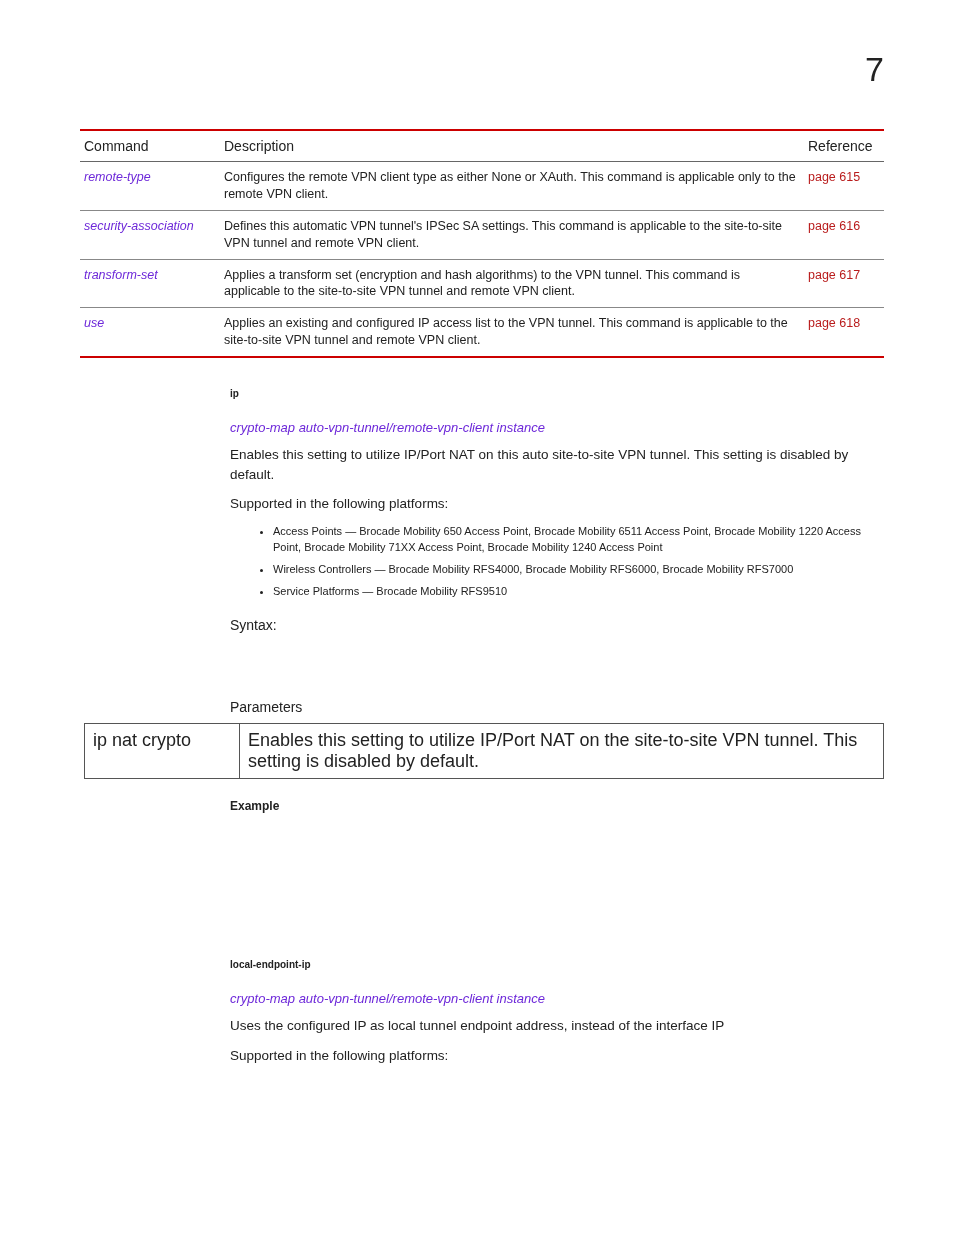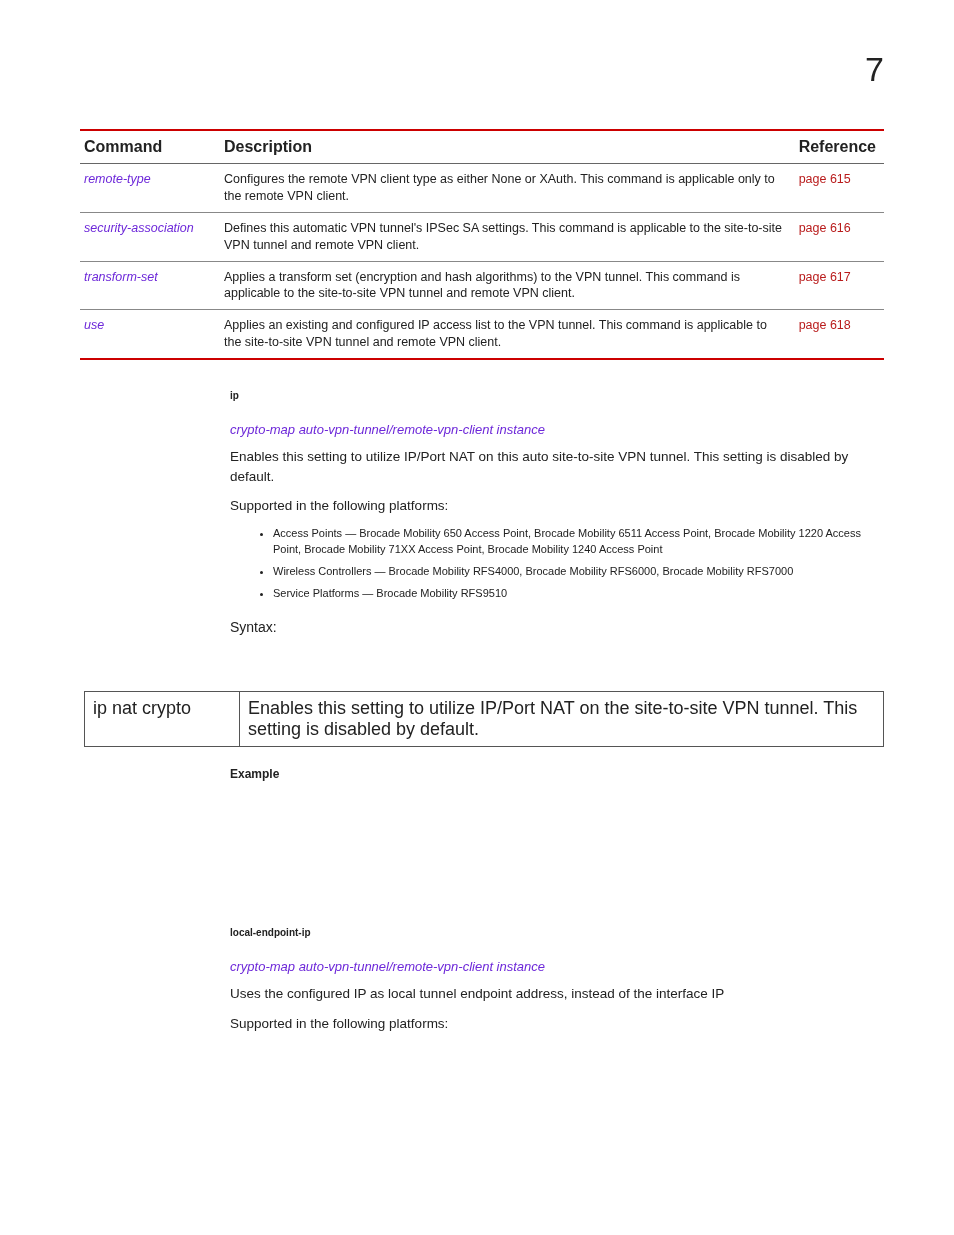--- a/index.html
+++ b/index.html
@@ -29,10 +29,10 @@
   }
   table.cmdtable th {
     text-align: left;
-    font-weight: bold;
+    font-weight: normal;
     padding: 7px 8px 7px 4px;
     font-family: Arial, Helvetica, sans-serif;
-    font-size: 16px;
+    font-size: 14px;
   }
   table.cmdtable thead tr {
     border-top: 2px solid #cc0000;

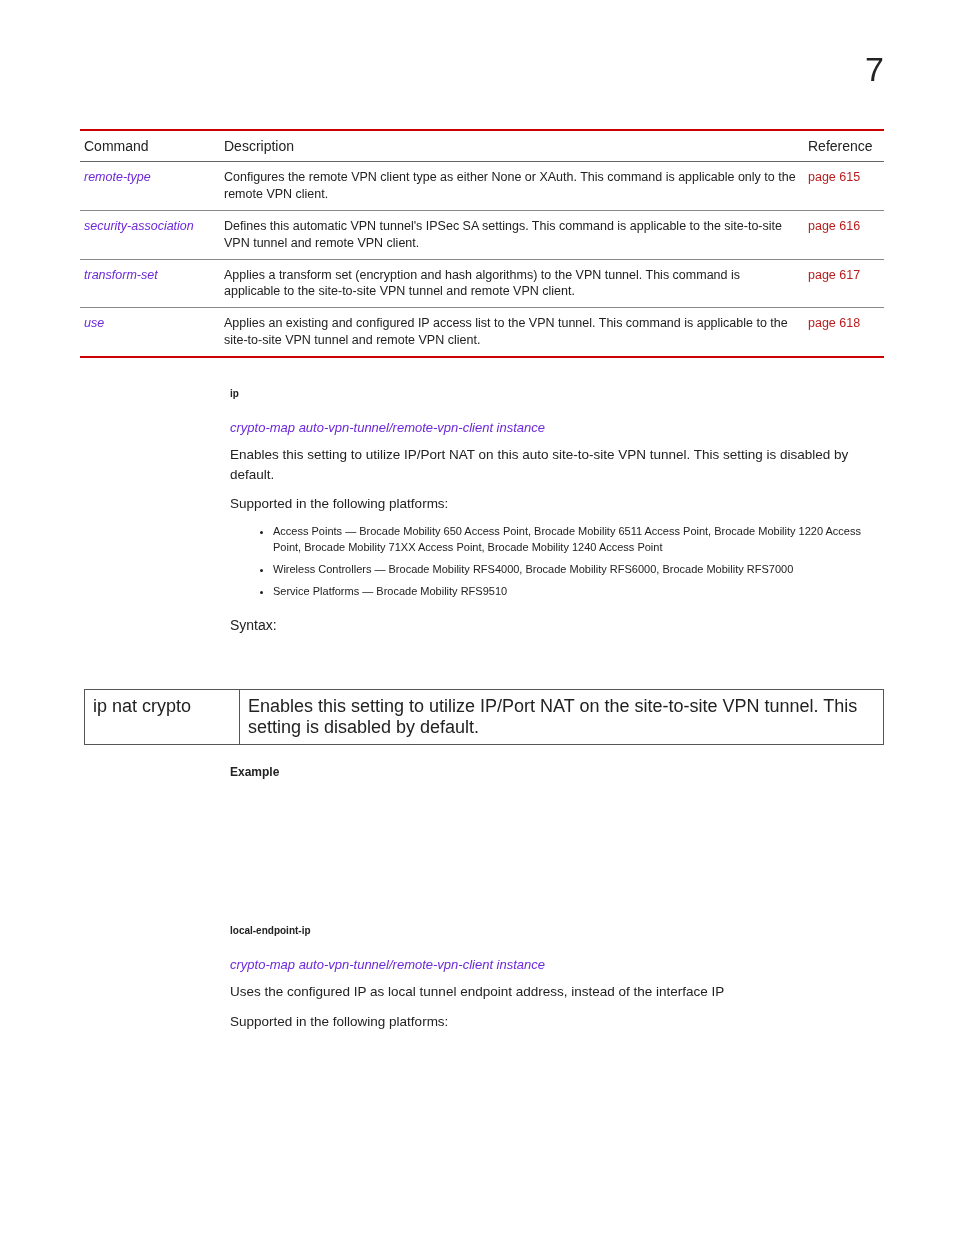--- a/index.html
+++ b/index.html
@@ -166,6 +166,7 @@
     </ul>
     <div class="subhead">Syntax:</div>
     <div style="height:40px"></div>
+    <div class="subhead">Parameters</div>
   </div>
 
   <div class="paramtable-wrap">

